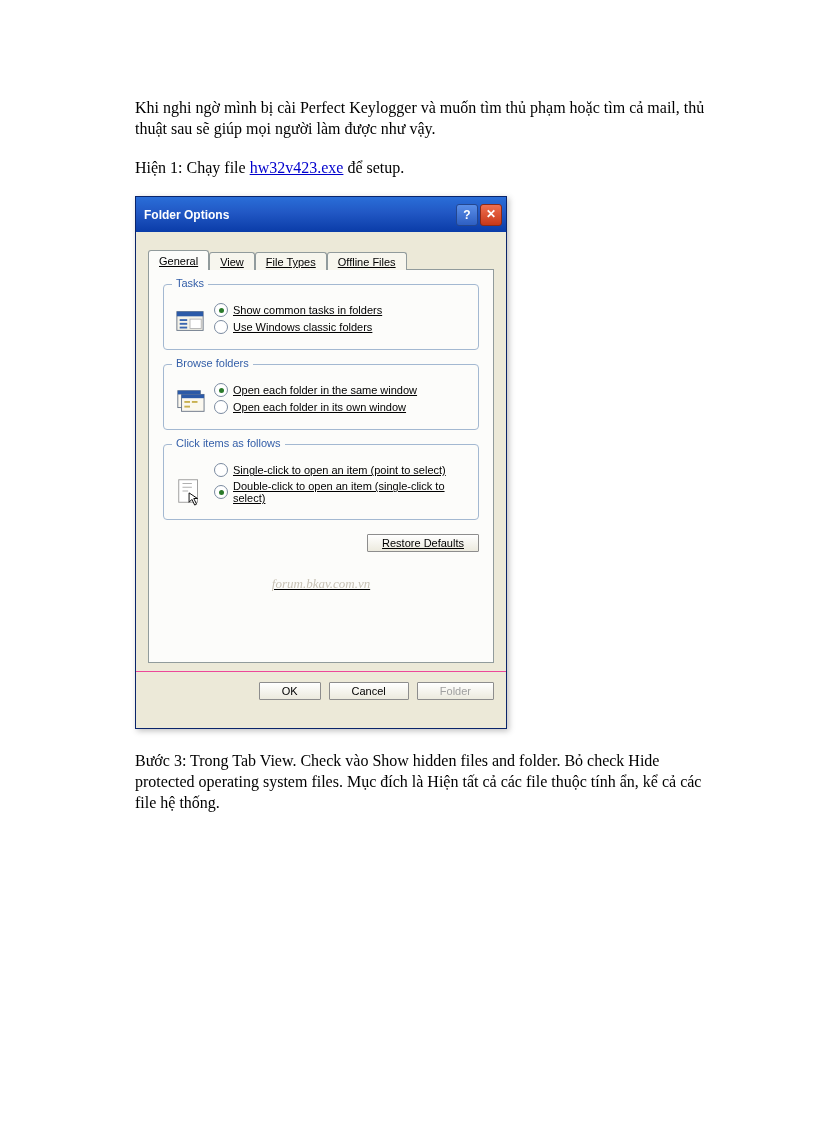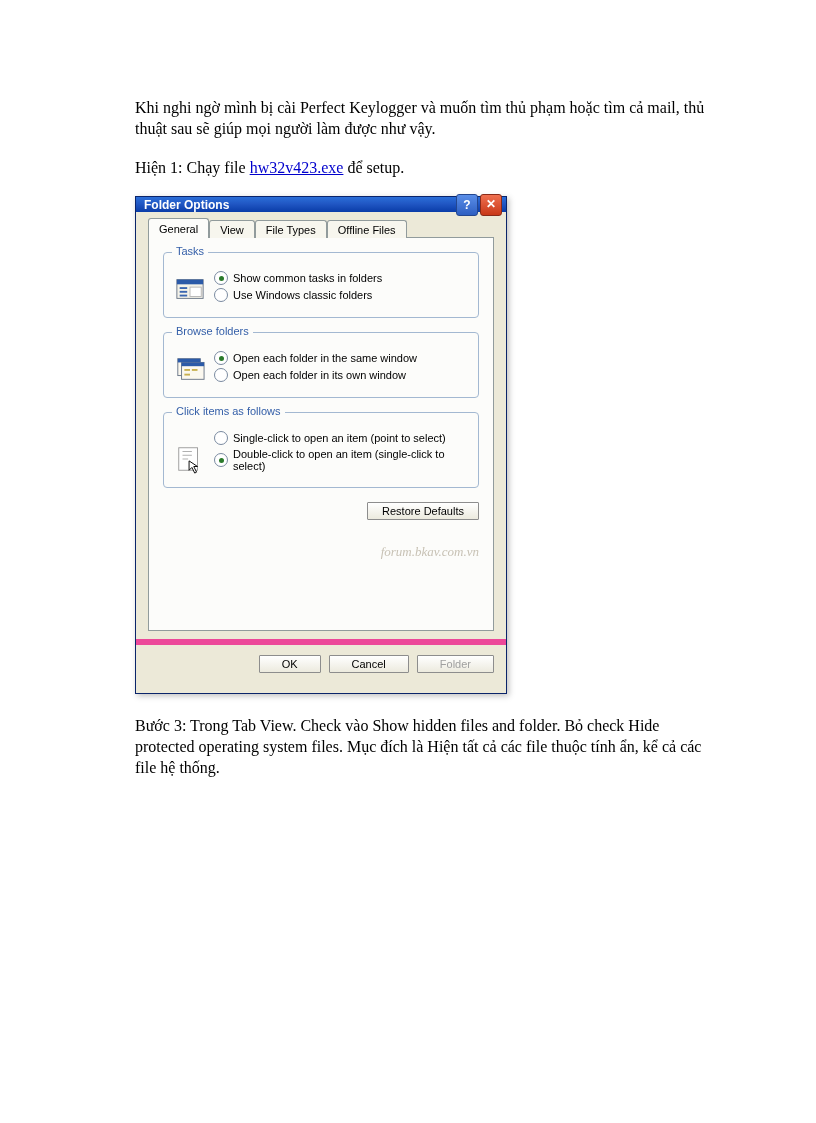--- a/index.html
+++ b/index.html
@@ -33,7 +33,7 @@
     font-family: Tahoma, Arial, sans-serif;
   }
   .titlebar {
-    height: 15px;
+    height: 35px;
     background: linear-gradient(to bottom, #2a6ed8 0%, #2157c4 45%, #0a3ca8 100%);
     display: flex;
     align-items: center;

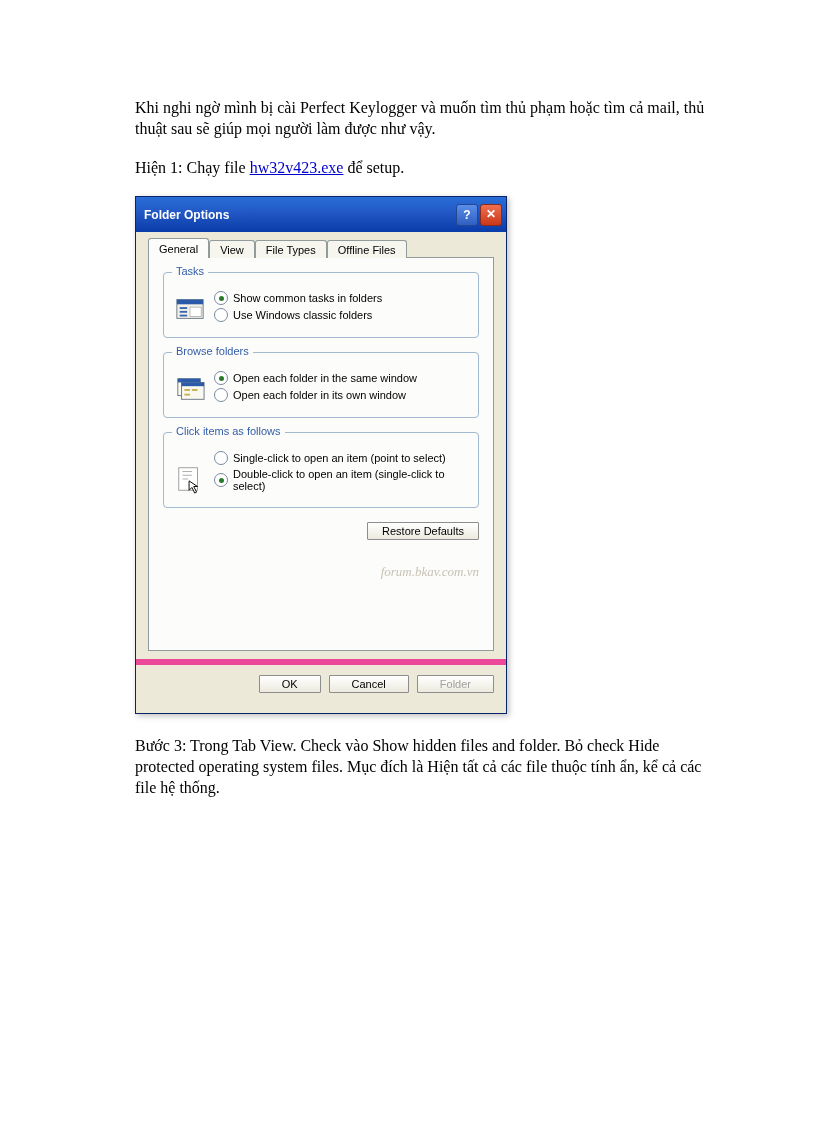--- a/index.html
+++ b/index.html
@@ -81,7 +81,8 @@
   .closebtn span { position: relative; top:-1px; }
 
   .dialog-body {
-    padding: 8px 12px 8px 12px;
+    padding: 20px 12px 8px 12px;
+    text-decoration: underline;
   }
   .tabs {
     display: flex;

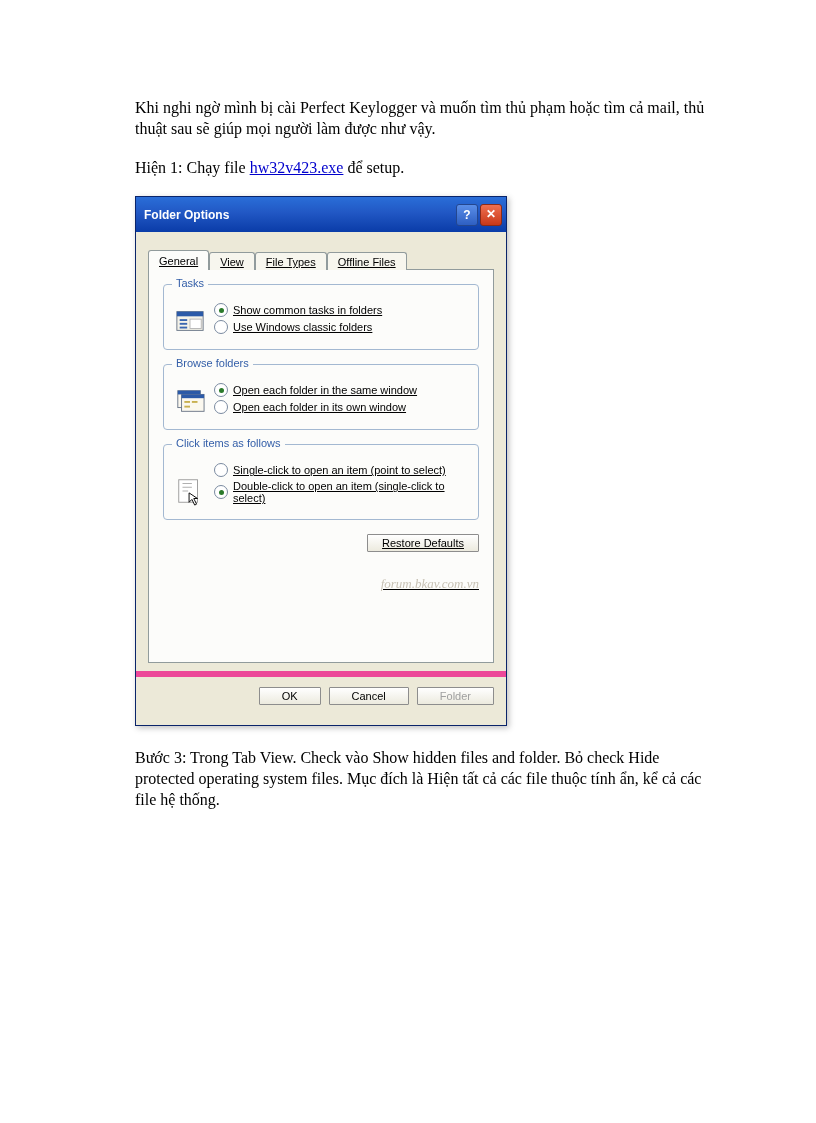--- a/index.html
+++ b/index.html
@@ -191,7 +191,7 @@
   .btn.disabled { color: #a0a0a0; cursor: default; }
 
   .watermark {
-    text-align: right;
+    text-align: center;
     color: #c8c2b5;
     font-size: 13px;
     font-style: italic;

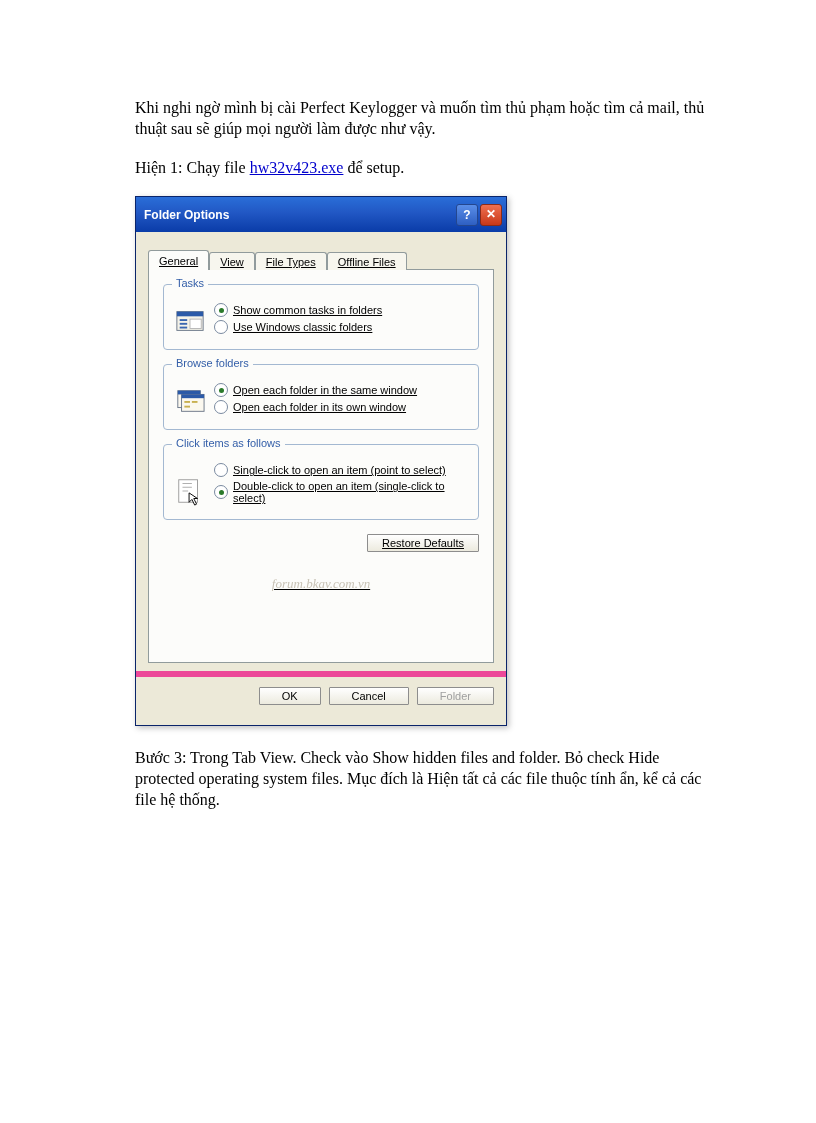--- a/index.html
+++ b/index.html
@@ -200,8 +200,8 @@
   }
 
   .dialog-footer {
-    border-top: 6px solid #ec4899;
-    padding: 10px 12px 20px 12px;
+    border-top: 1px solid #ec4899;
+    padding: 10px 12px 28px 12px;
     display: flex;
     justify-content: flex-end;
     gap: 8px;

